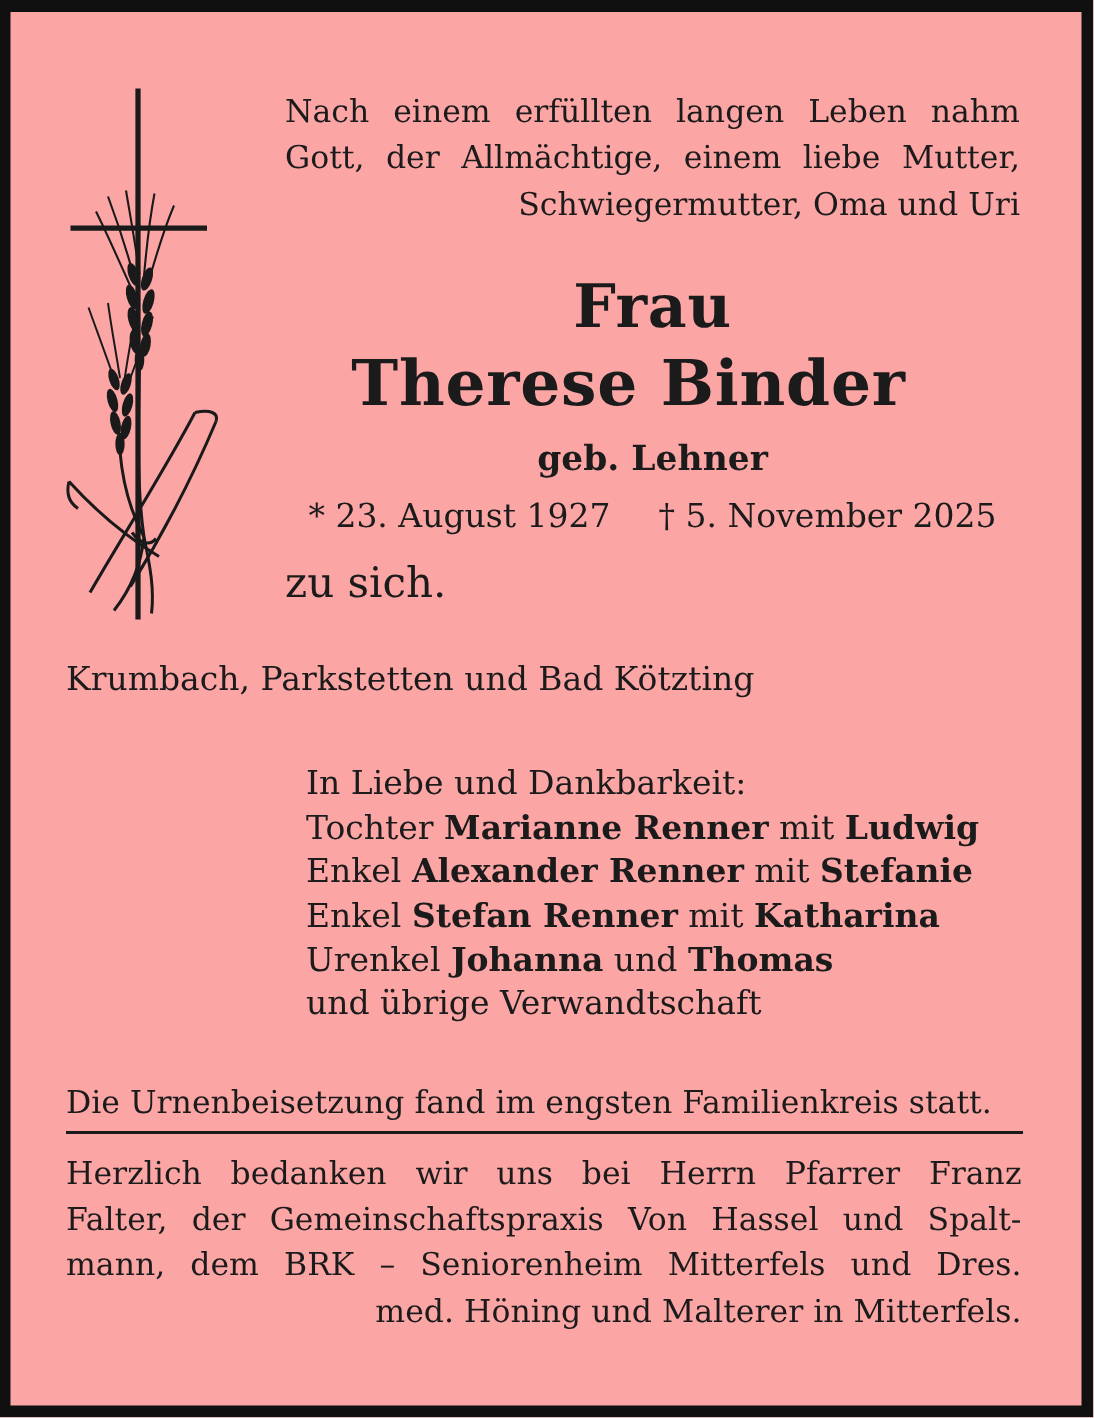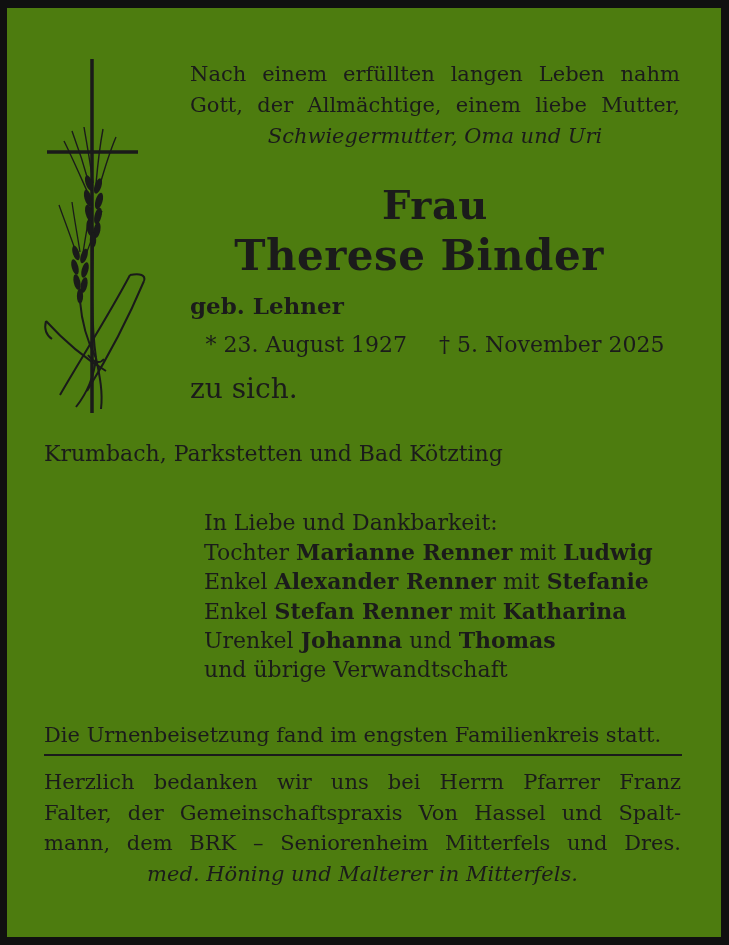--- a/index.html
+++ b/index.html
@@ -7,7 +7,7 @@
     position: relative;
     width: 729px;
     height: 945px;
-    background: #4d7c0f;
+    background: #fca5a5;
     font-family: "DejaVu Serif", "Liberation Serif", serif;
     color: #1b1b1b;
     overflow: hidden;

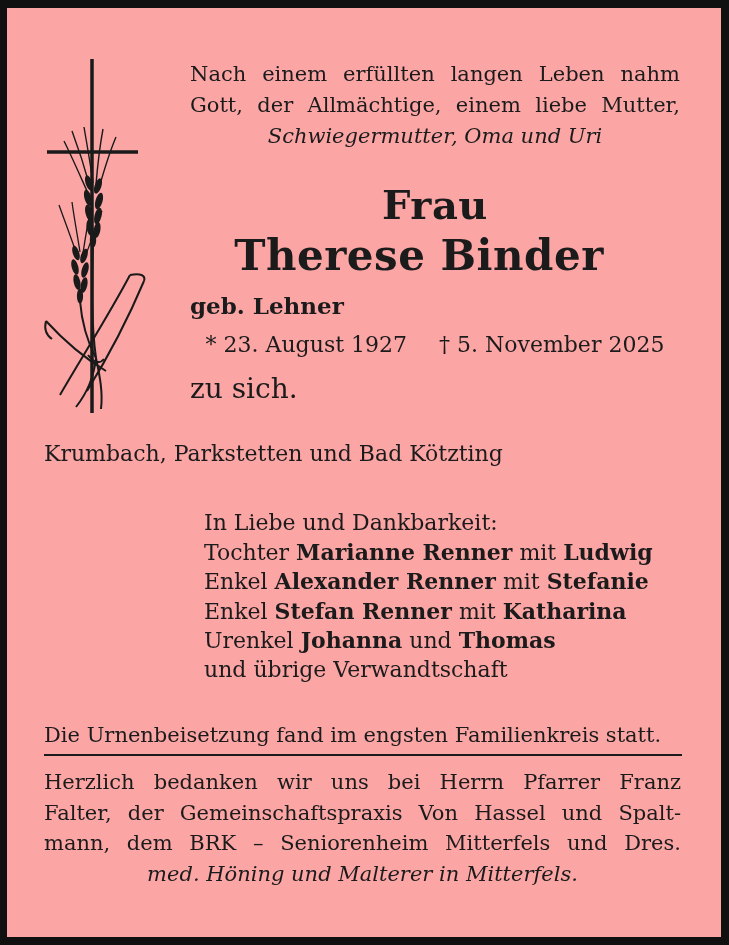--- a/index.html
+++ b/index.html
@@ -26,7 +26,7 @@
     font-size: 21px; line-height: 31px;
   }
   .jline { text-align: justify; text-align-last: justify; }
-  .nline { text-align: center; font-style: italic; }
+  .nline { text-align: right; }
 
   .salutation {
     left: 190px; top: 184px; width: 490px;

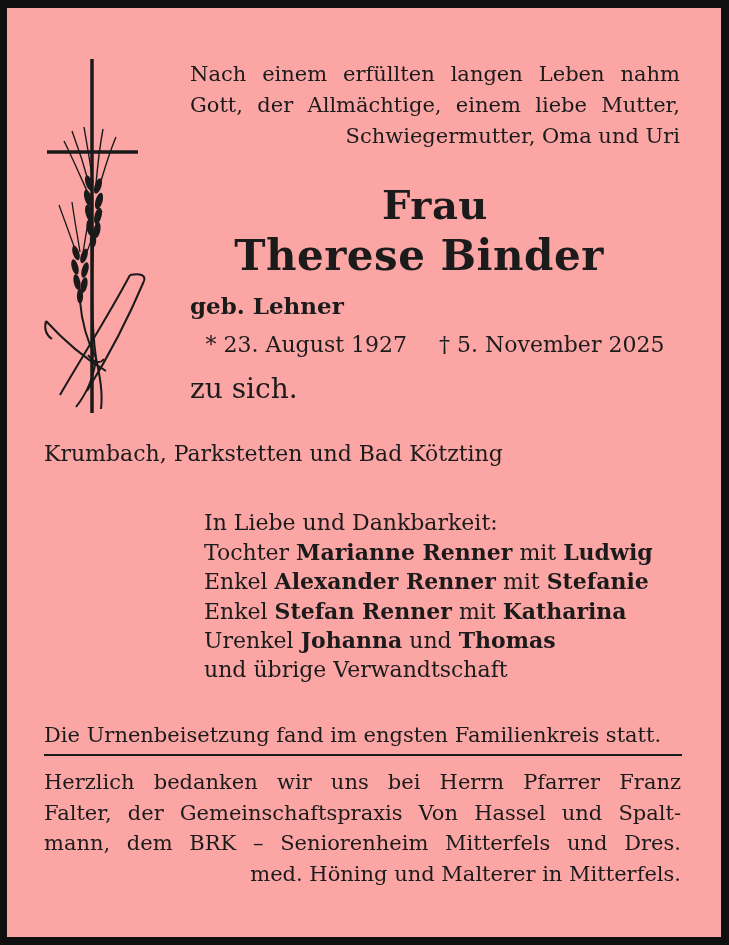--- a/index.html
+++ b/index.html
@@ -41,6 +41,7 @@
   .birth-name {
     left: 190px; top: 292px; width: 490px;
     font-size: 23px; line-height: 28px; font-weight: bold;
+    text-align: center;
   }
   .dates {
     left: 190px; top: 330px; width: 490px;

